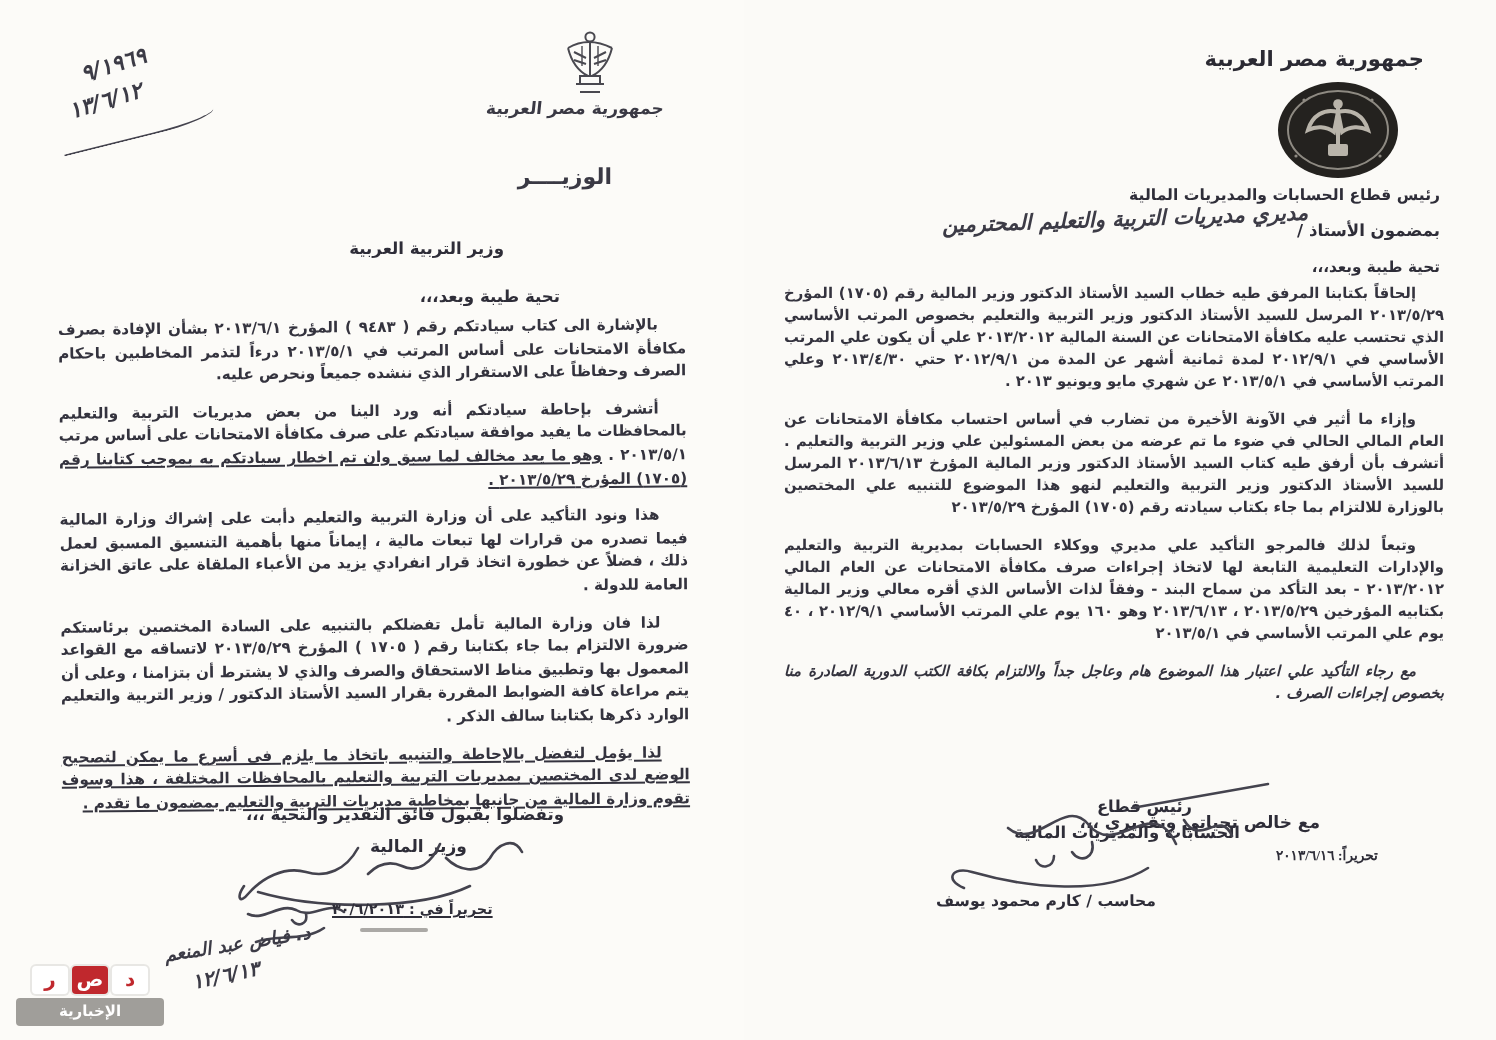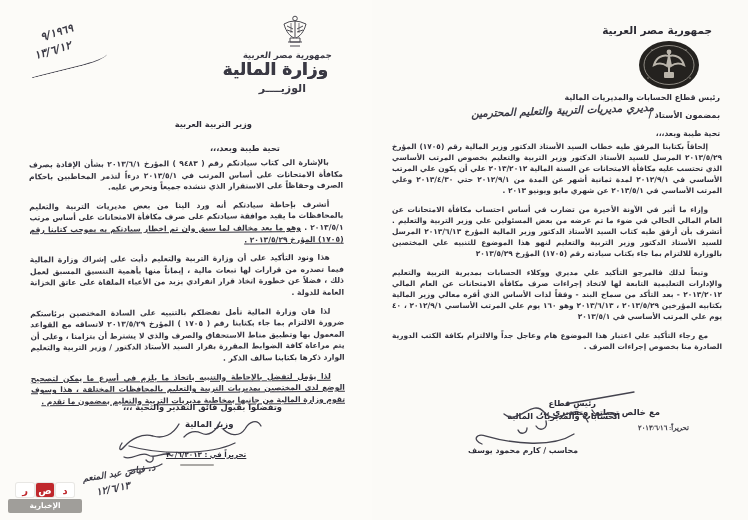--- a/index.html
+++ b/index.html
@@ -72,7 +72,6 @@
       </svg>
     </div>
     <div class="abs calli" style="right:40px;top:50px;font-size:8.5px;transform:skewX(-6deg);">جمهورية مصر العربية</div>
-    <div class="abs calli" style="right:44px;top:59px;font-size:17px;text-shadow:.4px 0 #3a3944;">وزارة المالية</div>
     <div class="abs calli" style="right:66px;top:82px;font-size:11px;">الوزيــــر</div>
 
     <div class="abs b" style="right:120px;top:119px;font-size:8.3px;">وزير التربية العربية</div>

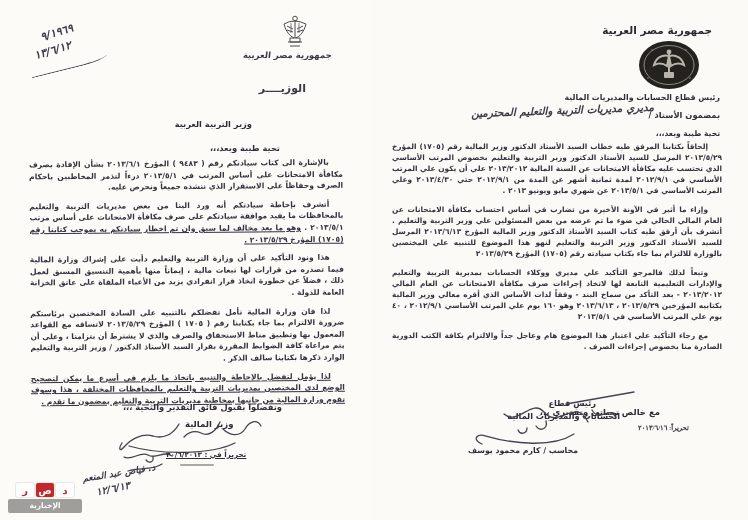--- a/index.html
+++ b/index.html
@@ -141,7 +141,7 @@
       <p style="margin:0 0 8px;text-indent:14px;">إلحاقاً بكتابنا المرفق طيه خطاب السيد الأستاذ الدكتور وزير المالية رقم (١٧٠٥) المؤرخ ٢٠١٣/٥/٢٩ المرسل للسيد الأستاذ الدكتور وزير التربية والتعليم بخصوص المرتب الأساسي الذي تحتسب عليه مكافأة الامتحانات عن السنة المالية ٢٠١٣/٢٠١٢ علي أن يكون علي المرتب الأساسي في ٢٠١٢/٩/١ لمدة ثمانية أشهر عن المدة من ٢٠١٢/٩/١ حتي ٢٠١٣/٤/٣٠ وعلي المرتب الأساسي في ٢٠١٣/٥/١ عن شهري مايو ويونيو ٢٠١٣ .</p>
       <p style="margin:0 0 8px;text-indent:14px;">وإزاء ما أثير في الآونة الأخيرة من تضارب في أساس احتساب مكافأة الامتحانات عن العام المالي الحالي في ضوء ما تم عرضه من بعض المسئولين علي وزير التربية والتعليم . أتشرف بأن أرفق طيه كتاب السيد الأستاذ الدكتور وزير المالية المؤرخ ٢٠١٣/٦/١٣ المرسل للسيد الأستاذ الدكتور وزير التربية والتعليم لنهو هذا الموضوع للتنبيه علي المختصين بالوزارة للالتزام بما جاء بكتاب سيادته رقم (١٧٠٥) المؤرخ ٢٠١٣/٥/٢٩</p>
       <p style="margin:0 0 8px;text-indent:14px;">وتبعاً لذلك فالمرجو التأكيد علي مديري ووكلاء الحسابات بمديرية التربية والتعليم والإدارات التعليمية التابعة لها لاتخاذ إجراءات صرف مكافأة الامتحانات عن العام المالي ٢٠١٣/٢٠١٢ - بعد التأكد من سماح البند - وفقاً لذات الأساس الذي أقره معالي وزير المالية بكتابيه المؤرخين ٢٠١٣/٥/٢٩ ، ٢٠١٣/٦/١٣ وهو ١٦٠ يوم علي المرتب الأساسي ٢٠١٢/٩/١ ، ٤٠ يوم علي المرتب الأساسي في ٢٠١٣/٥/١</p>
-      <p style="margin:0 0 0;text-indent:14px;">مع رجاء التأكيد علي اعتبار هذا الموضوع هام وعاجل جداً والالتزام بكافة الكتب الدورية الصادرة منا بخصوص إجراءات الصرف .</p>
+      <p style="margin:0 0 0;text-indent:14px;font-style:italic;">مع رجاء التأكيد علي اعتبار هذا الموضوع هام وعاجل جداً والالتزام بكافة الكتب الدورية الصادرة منا بخصوص إجراءات الصرف .</p>
     </div>
 
     <div class="abs b" style="right:88px;top:383px;font-size:8.5px;margin-top:24px;">مع خالص تحياتي وتقديري ،،،</div>

